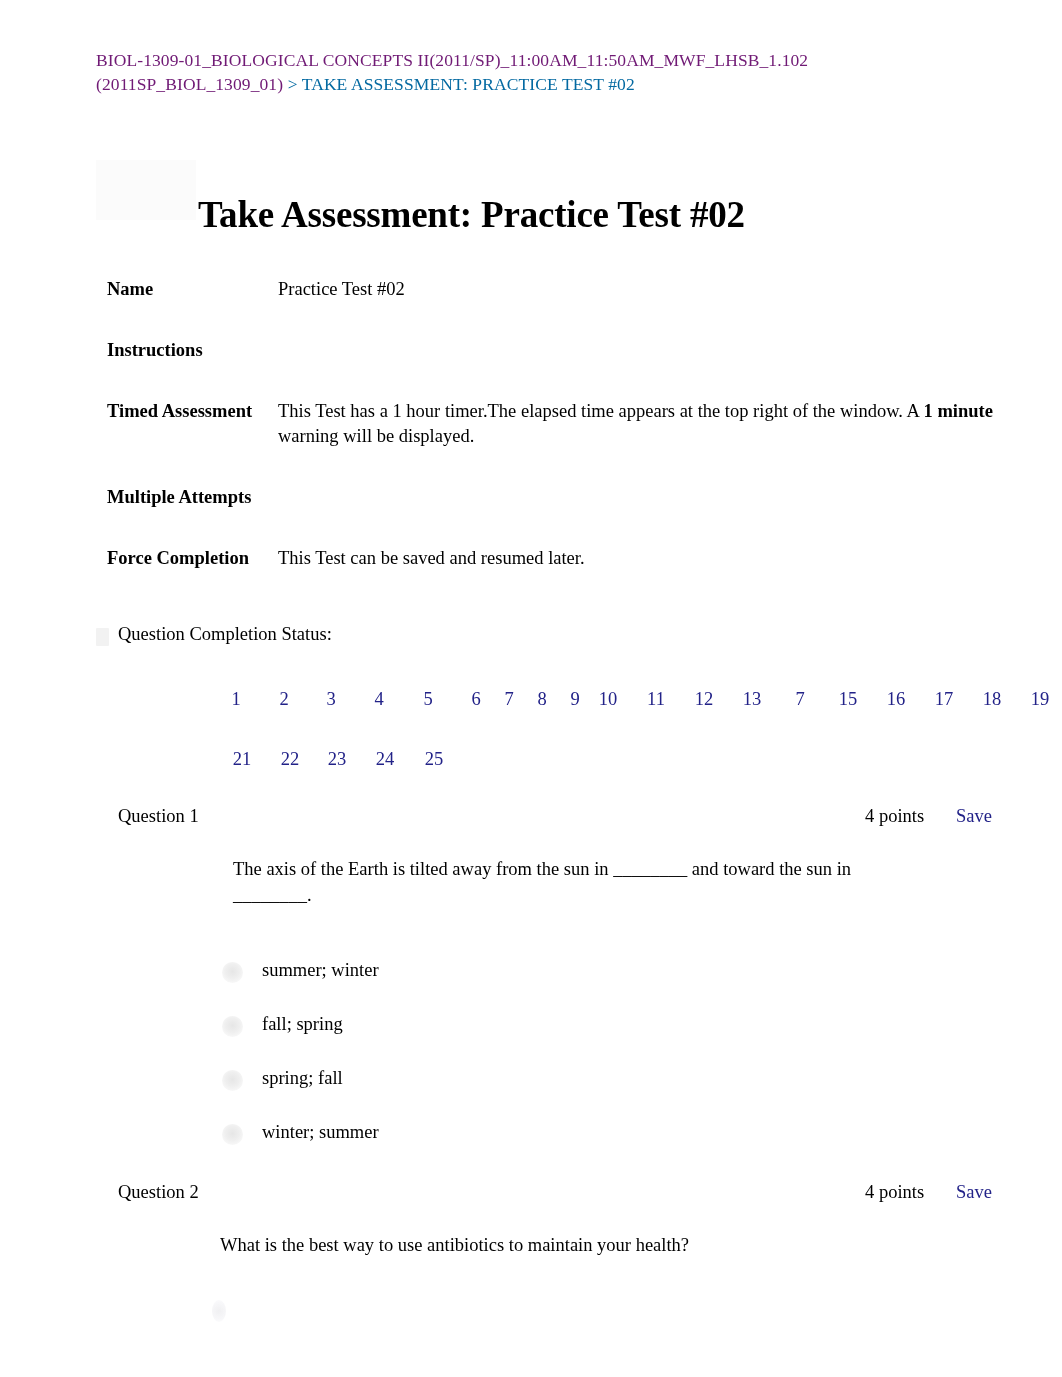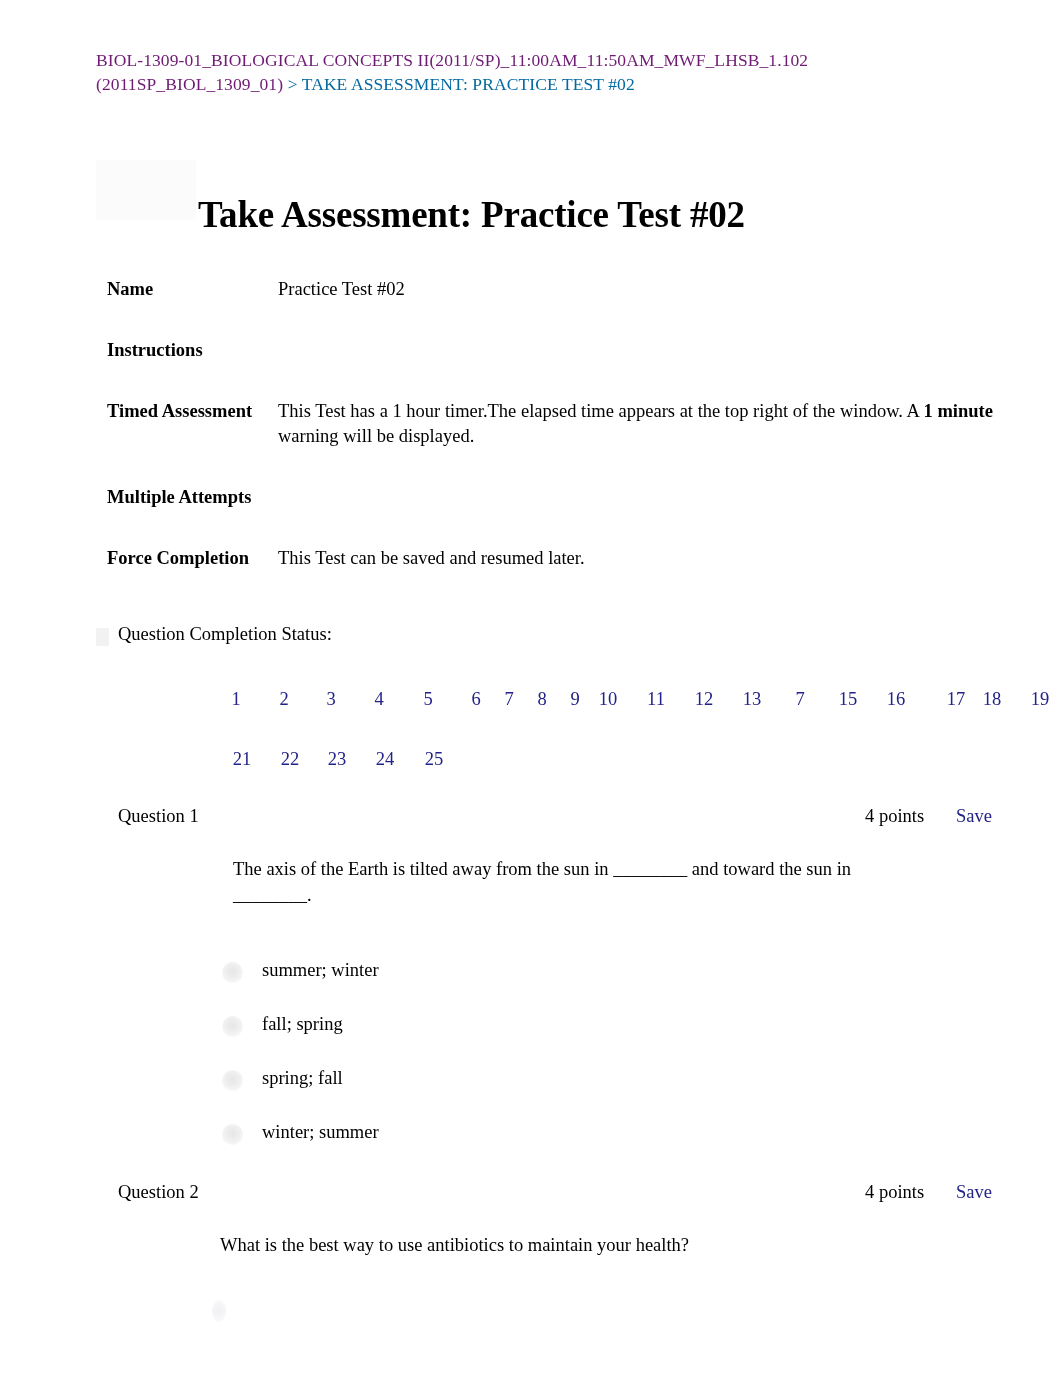--- a/index.html
+++ b/index.html
@@ -283,7 +283,7 @@
       <a class="qnum" href="#" style="position: absolute; left: 676px; width: 24px;">7</a>
       <a class="qnum" href="#" style="position: absolute; left: 724px; width: 24px;">15</a>
       <a class="qnum" href="#" style="position: absolute; left: 772px; width: 24px;">16</a>
-      <a class="qnum" href="#" style="position: absolute; left: 820px; width: 24px; margin-left: 12px;">17</a>
+      <a class="qnum" href="#" style="position: absolute; left: 820px; width: 24px;">17</a>
       <a class="qnum" href="#" style="position: absolute; left: 868px; width: 24px;">18</a>
       <a class="qnum" href="#" style="position: absolute; left: 916px; width: 24px;">19</a>
     </div>

